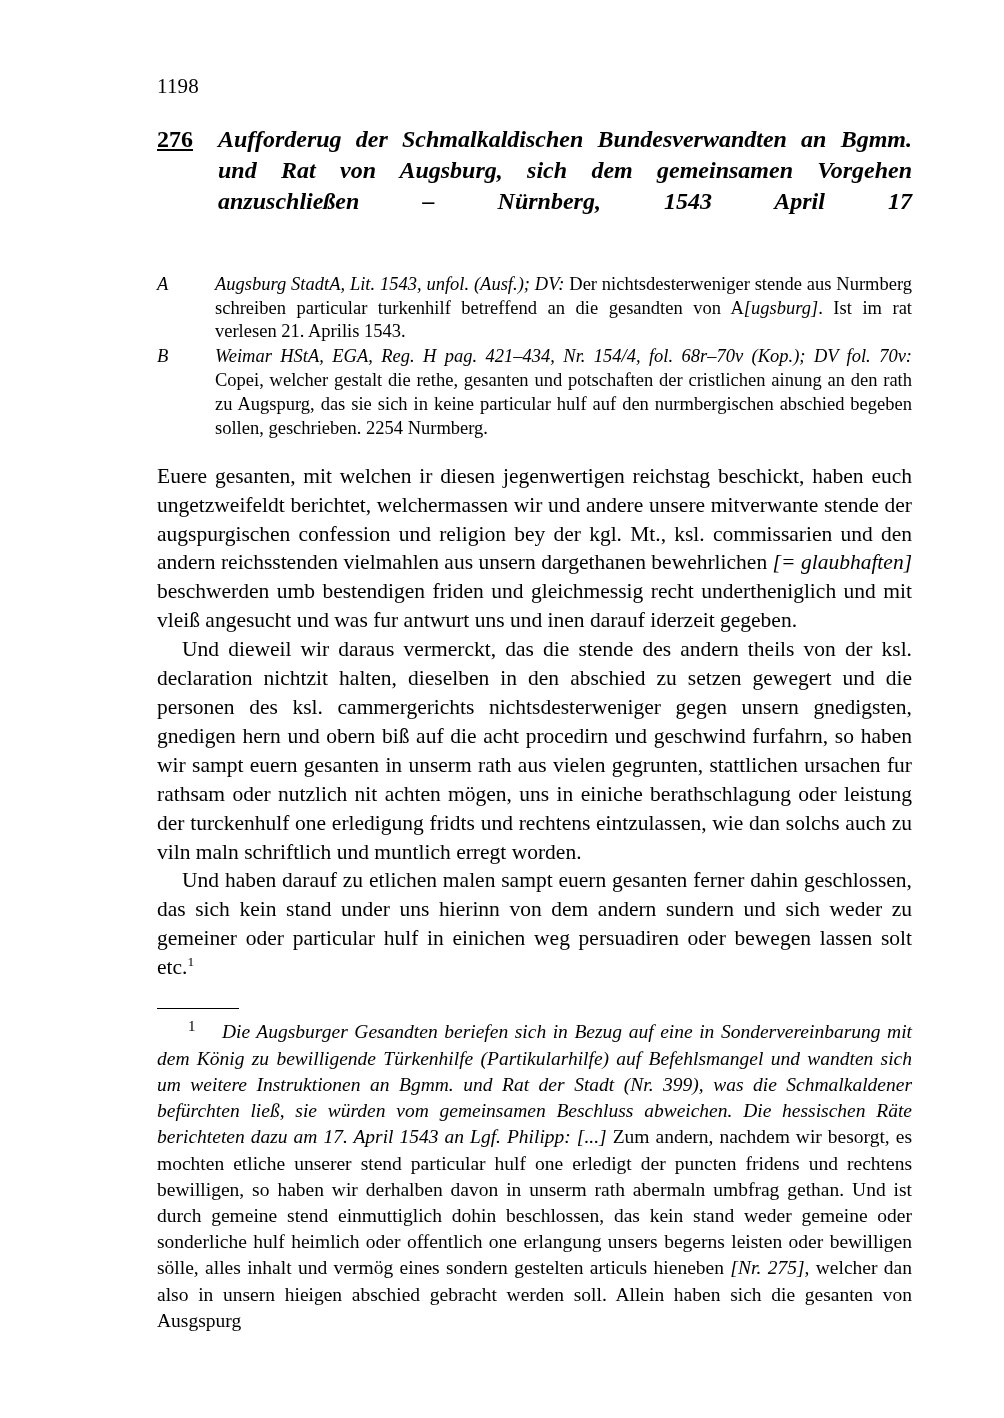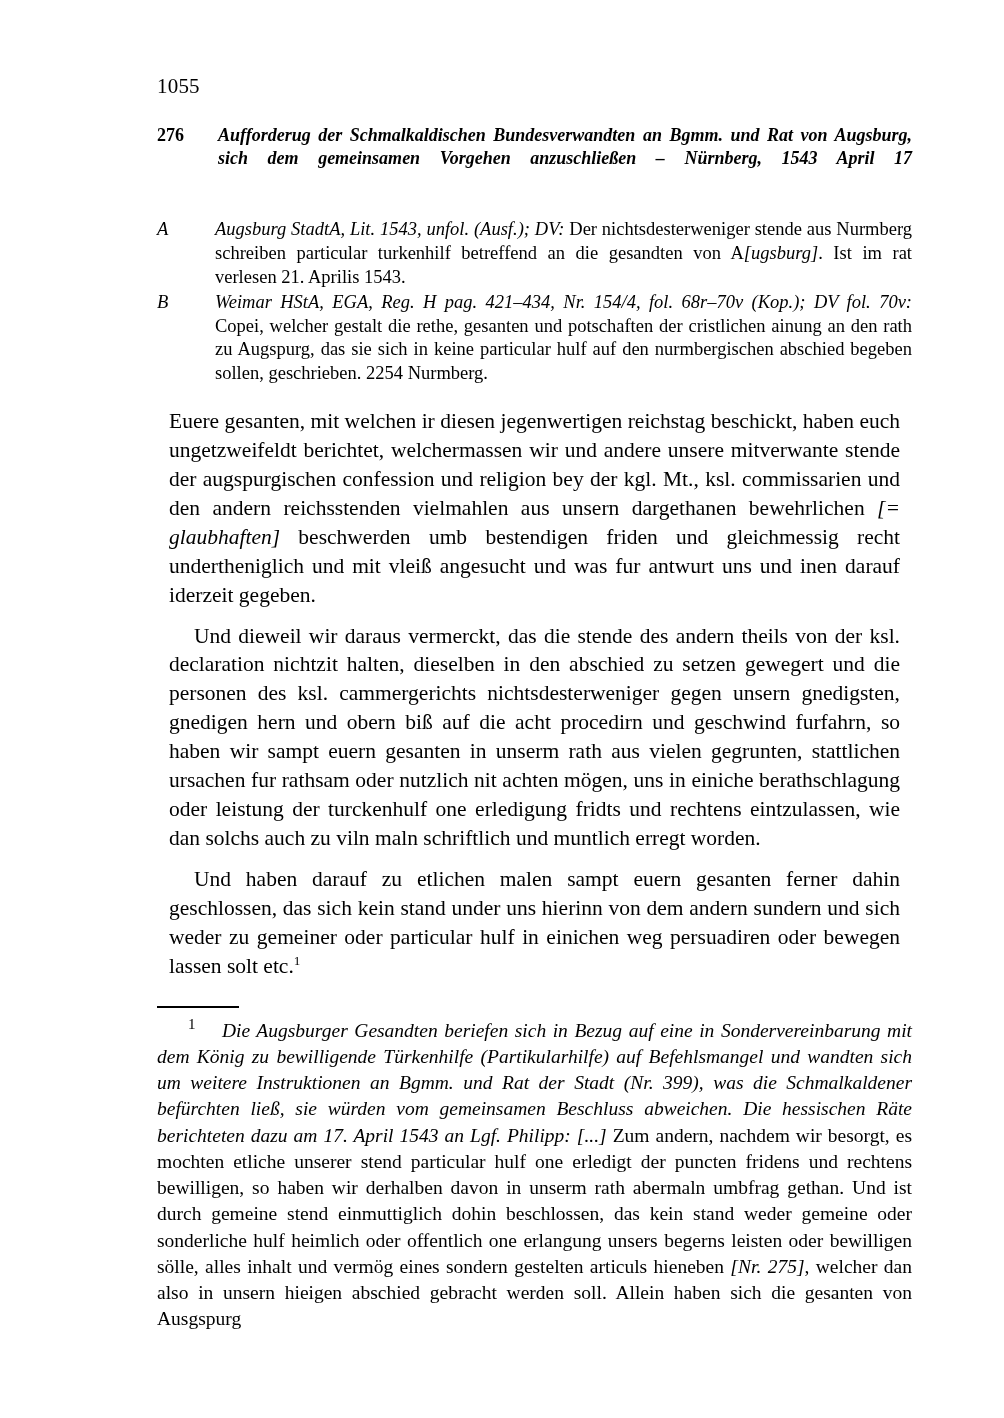--- a/index.html
+++ b/index.html
@@ -148,7 +148,7 @@
 <div class="page">
 
   <div class="runhead">
-    <div class="folio">1055</div>
+    <div class="folio">1198</div>
   </div>
 
   <div class="dochead">

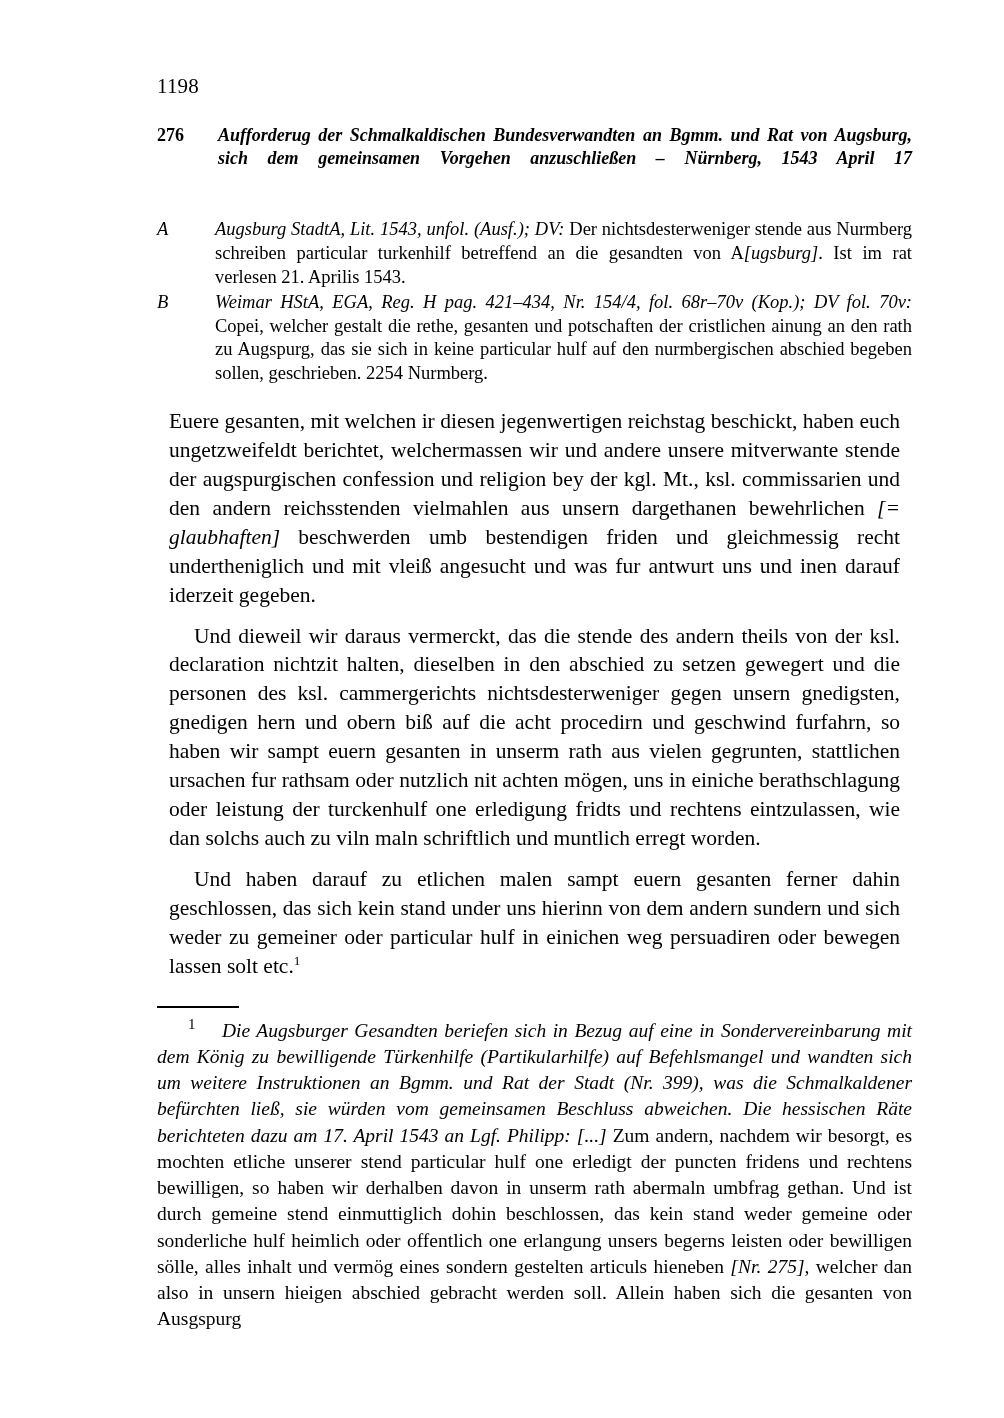--- a/index.html
+++ b/index.html
@@ -50,9 +50,10 @@
   .dochead .num {
     flex: 0 0 61px;
     width: 61px;
-    font-size: 18px;
+    font-size: 24px;
     font-weight: 700;
     line-height: 1.30;
+    text-decoration: underline;
   }
   .dochead .regest {
     flex: 1 1 auto;

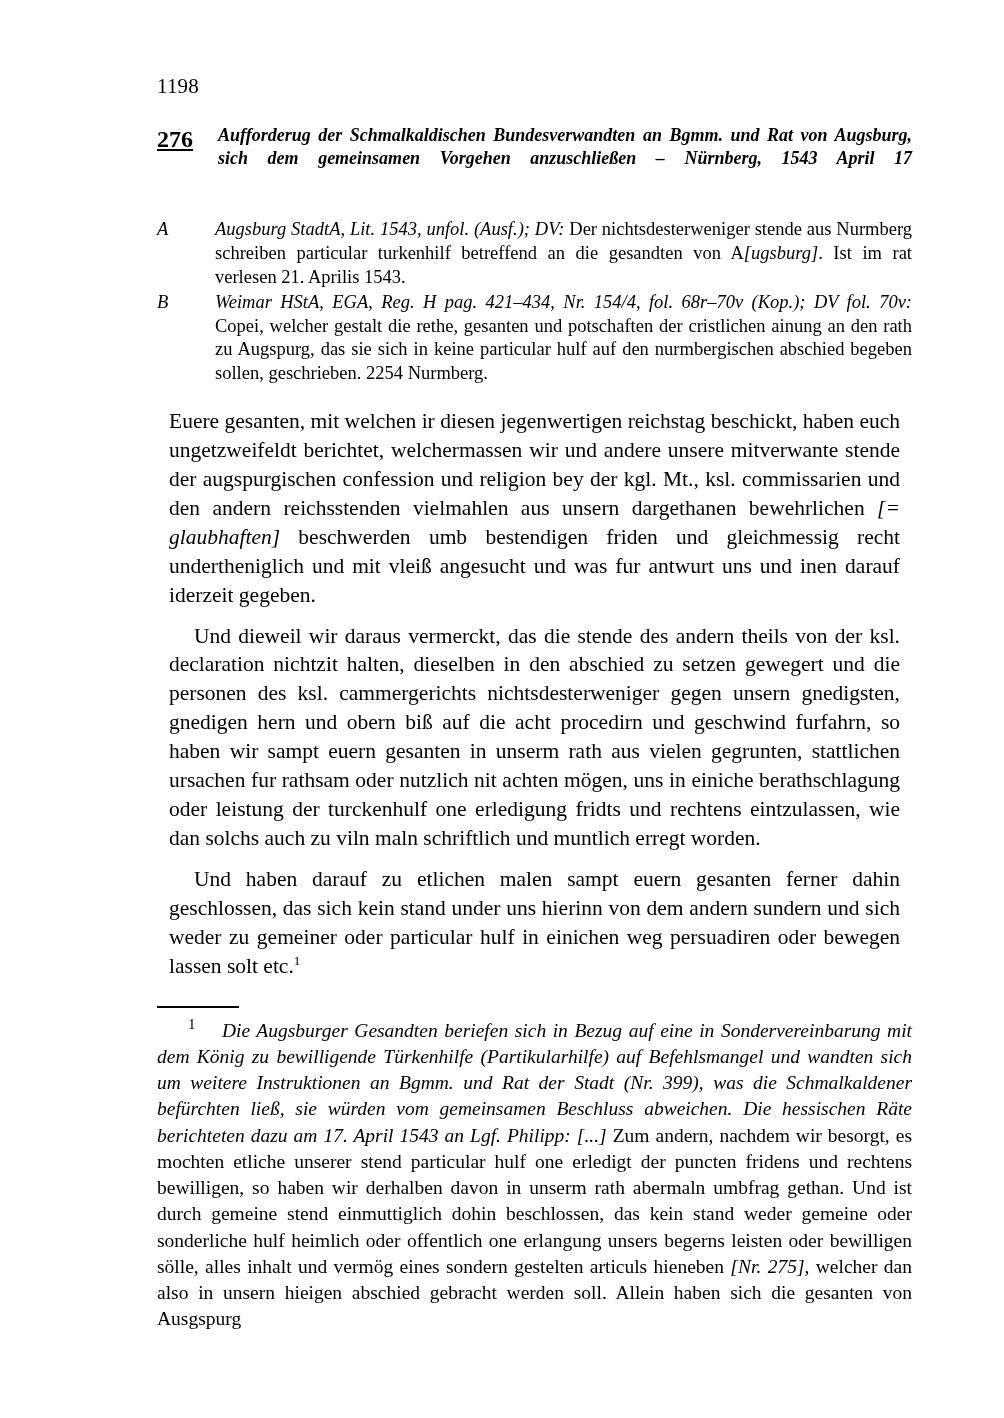--- a/index.html
+++ b/index.html
@@ -57,7 +57,7 @@
   }
   .dochead .regest {
     flex: 1 1 auto;
-    font-size: 18px;
+    font-size: 24px;
     font-style: italic;
     font-weight: 700;
     line-height: 1.30;

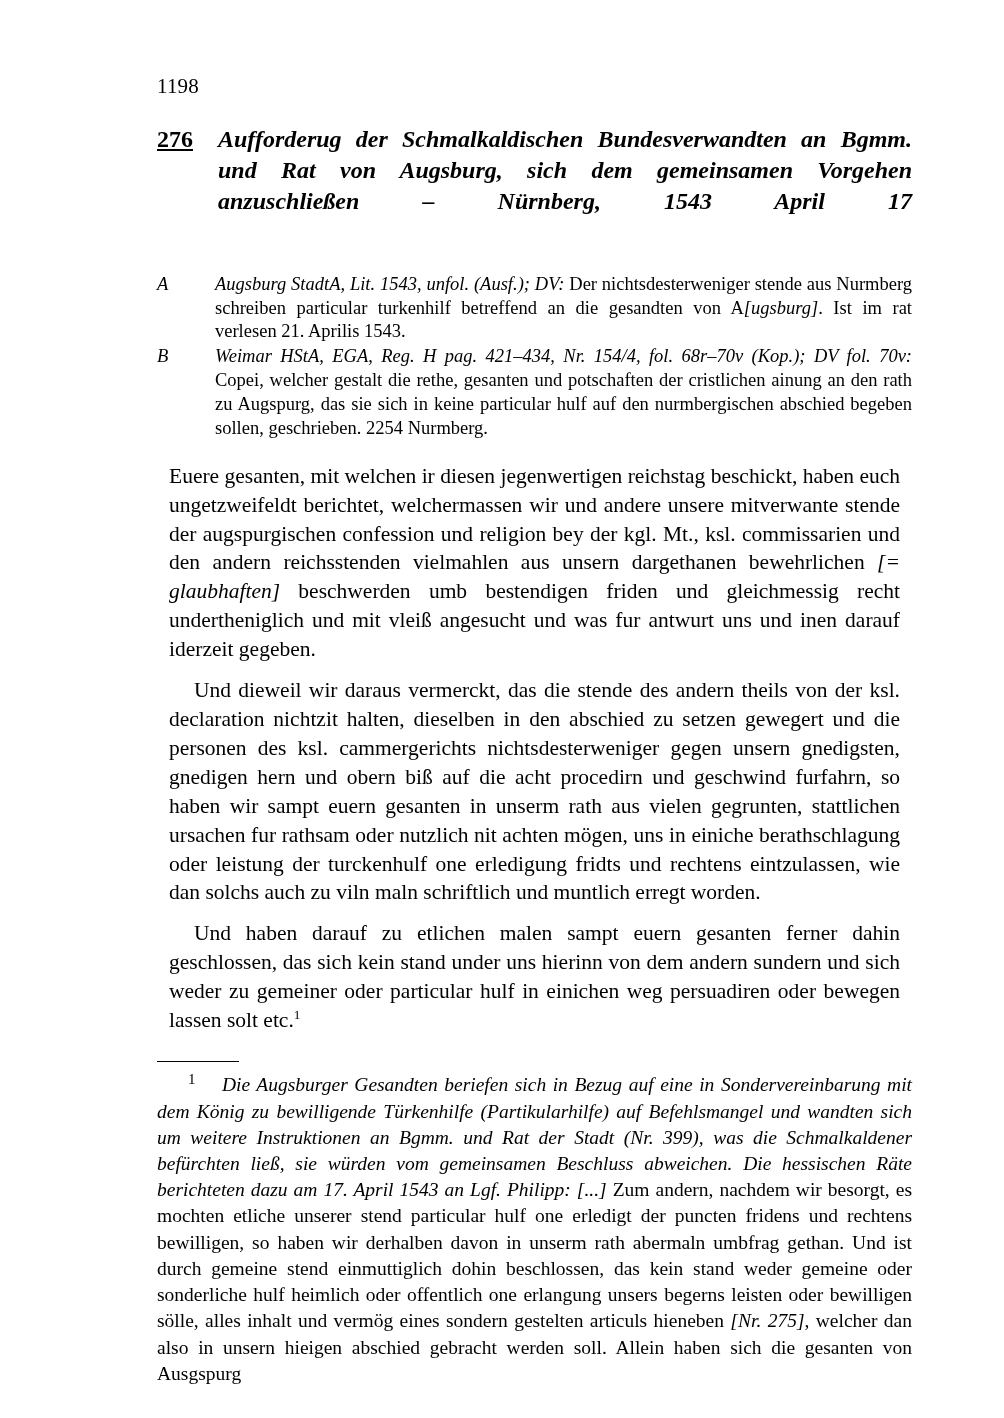--- a/index.html
+++ b/index.html
@@ -104,7 +104,7 @@
     hyphens: none;
   }
   .bodytext p {
-    margin: 12px;
+    margin: 0;
     text-indent: 25px;
   }
   .bodytext p.first { text-indent: 0; }

